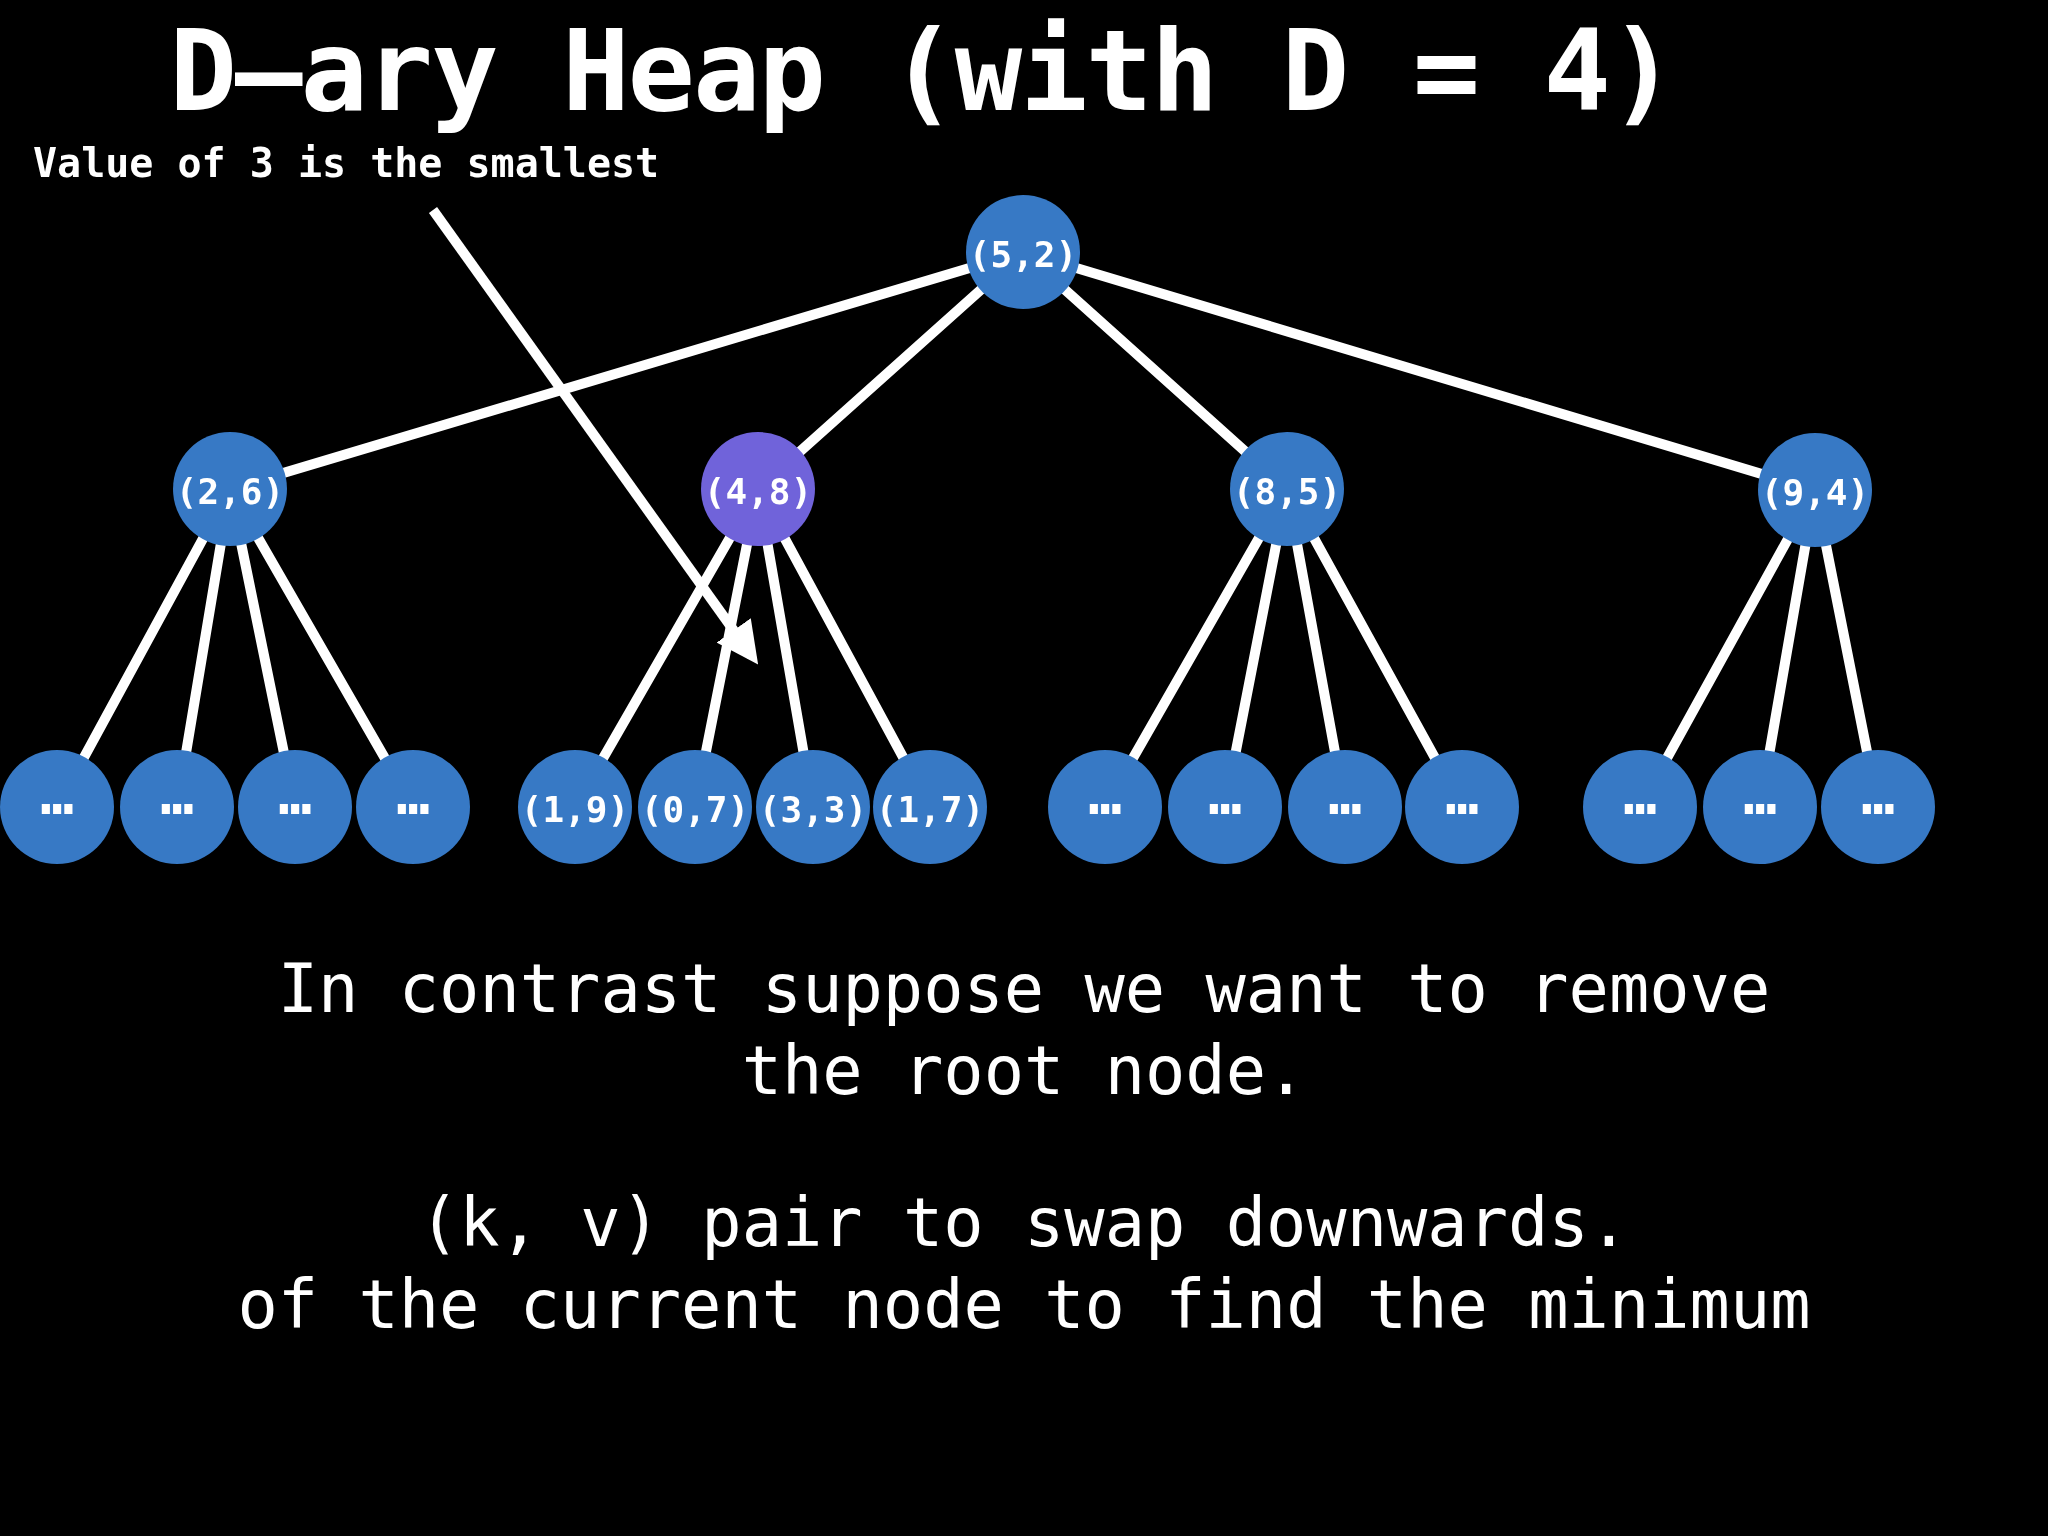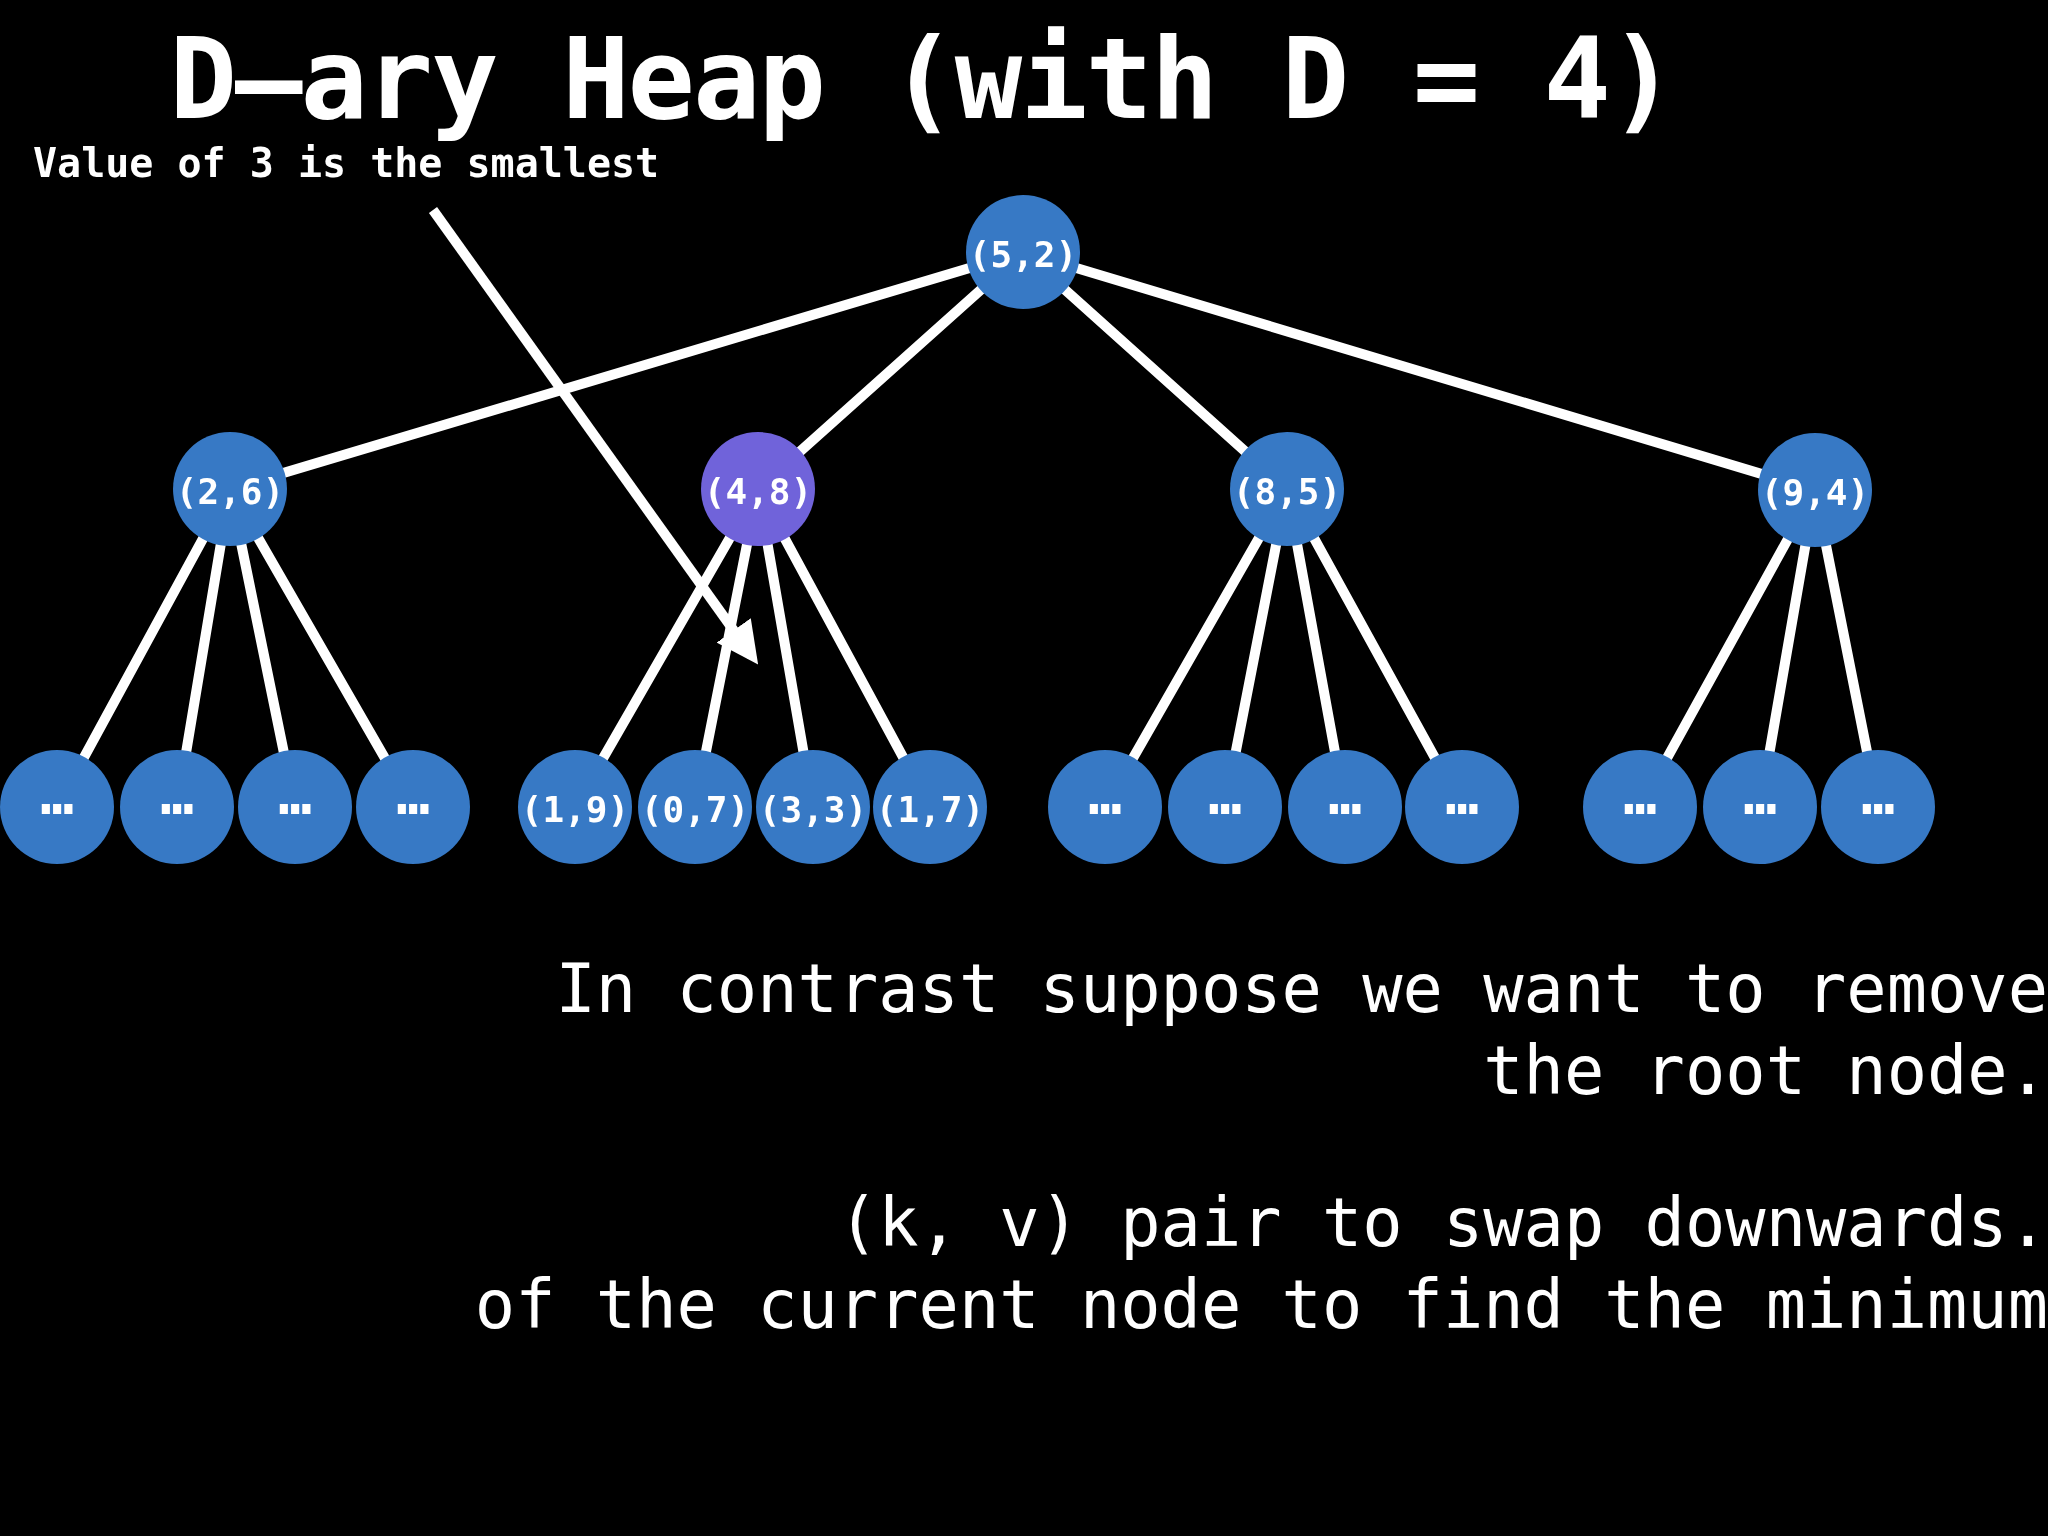--- a/index.html
+++ b/index.html
@@ -13,7 +13,7 @@
   }
   .slide{position:absolute;inset:0;}
   .title{
-    position:absolute;top:14px;left:0;width:1844px;text-align:center;
+    position:absolute;top:6px;left:0;width:1844px;text-align:center;
     font-size:112px;font-weight:bold;letter-spacing:-2px;white-space:nowrap;
   }
   .annotation{

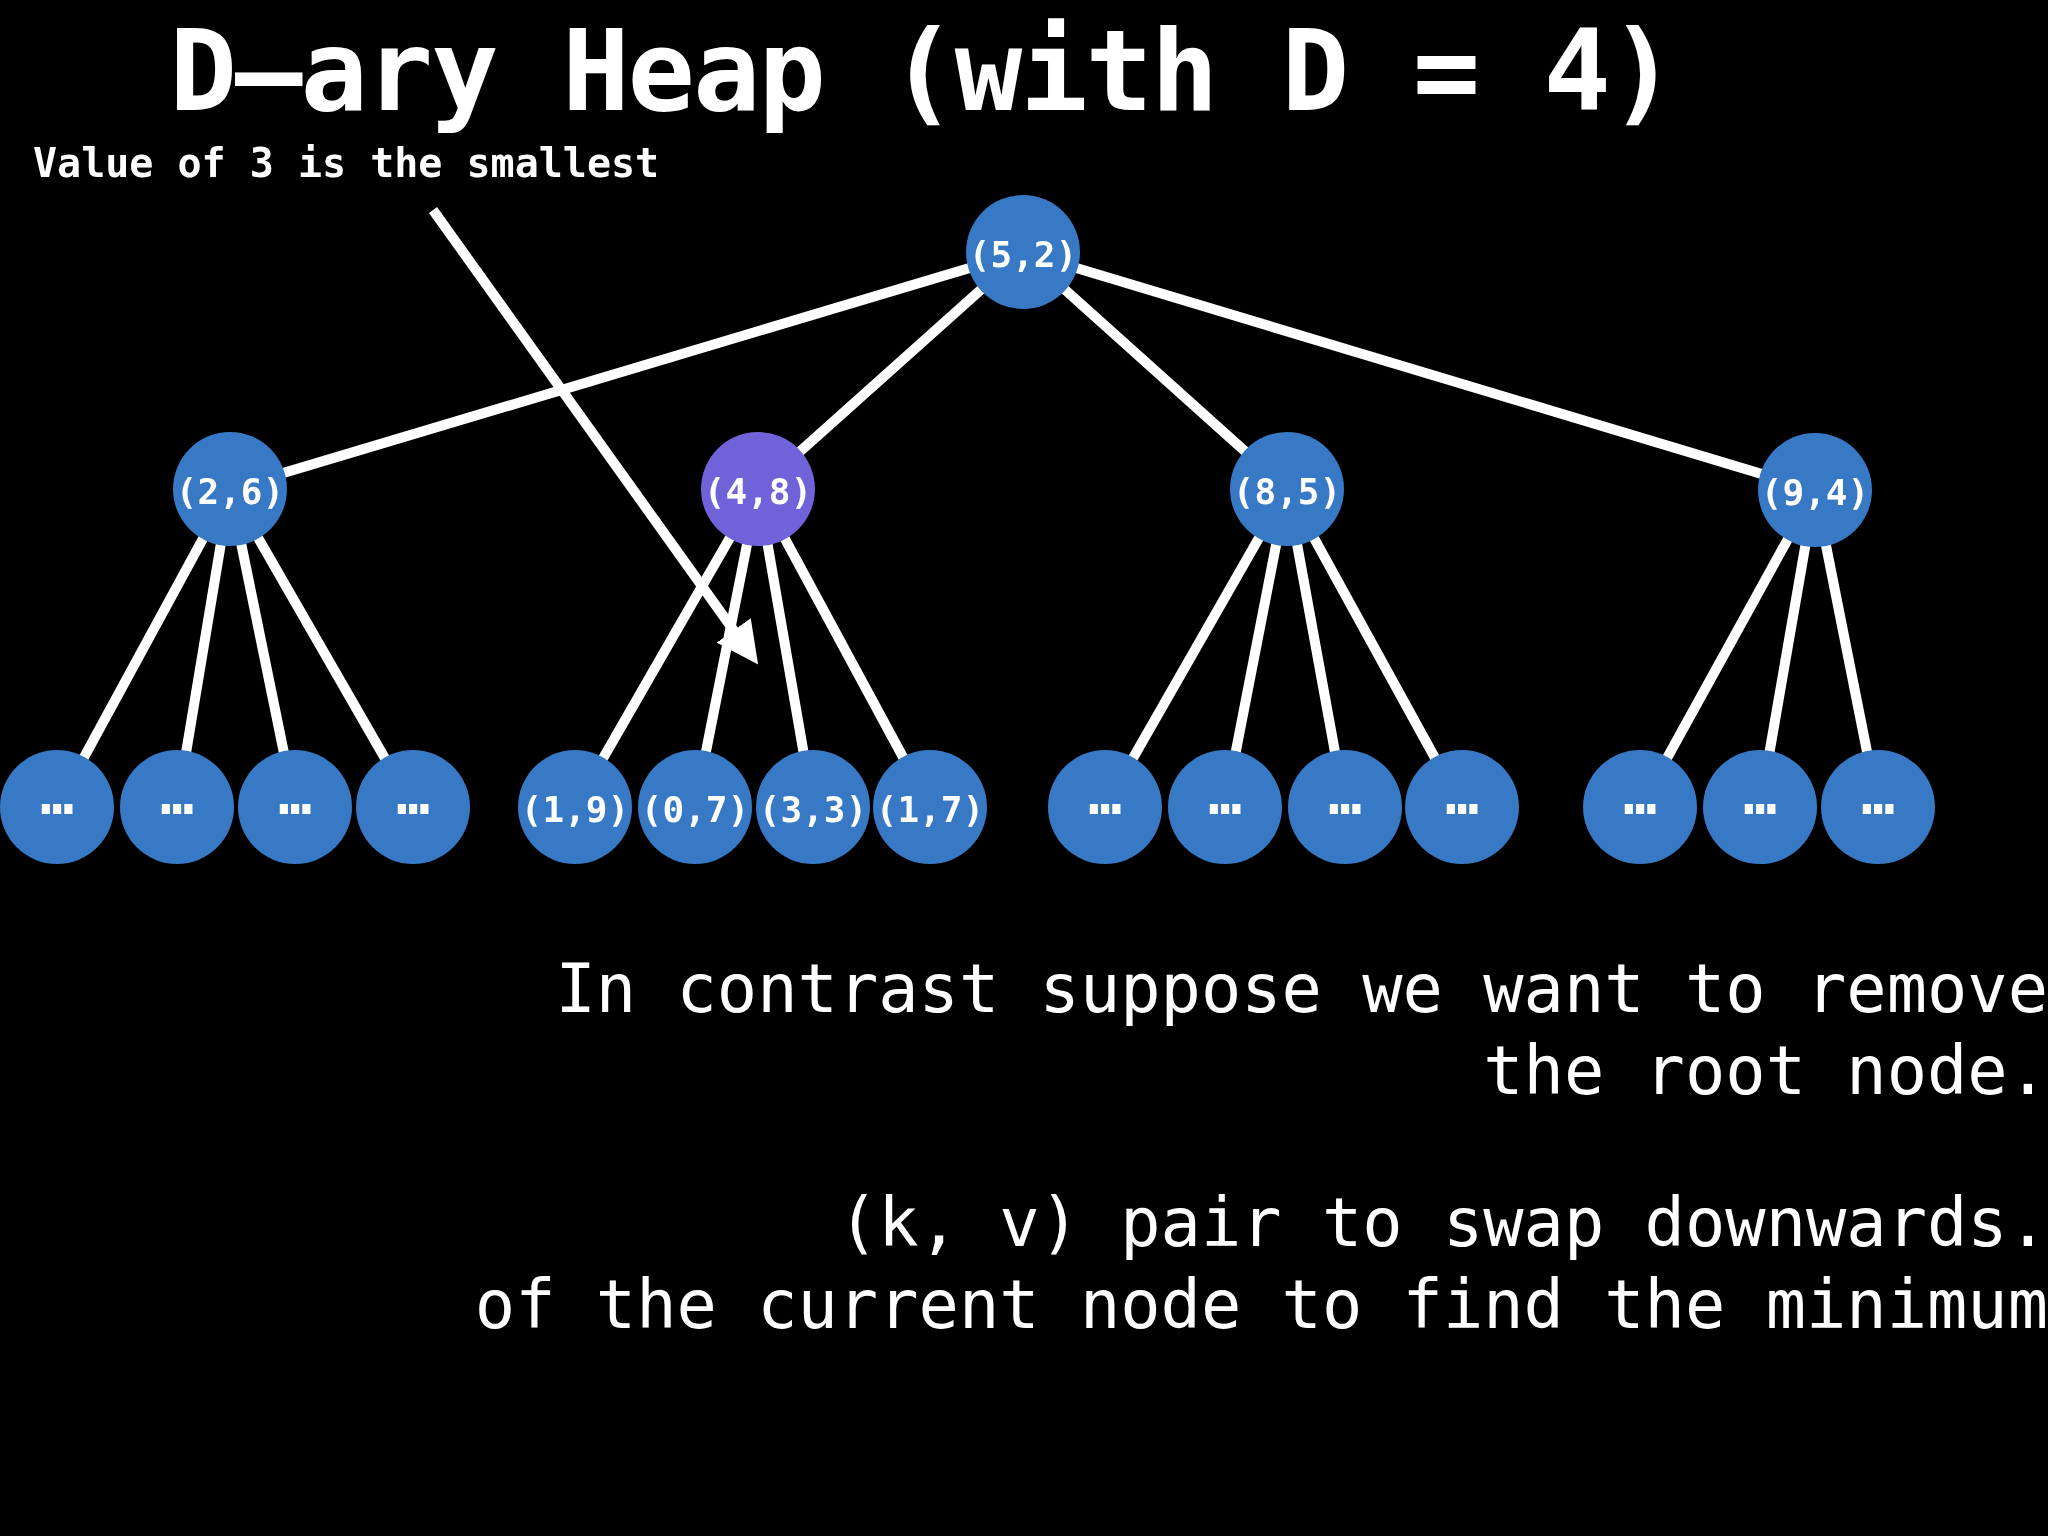--- a/index.html
+++ b/index.html
@@ -32,7 +32,7 @@
   circle.node-blue{fill:var(--blue);}
   circle.node-purple{fill:var(--purple);}
   .para{
-    position:absolute;left:0;width:2048px;text-align:right;
+    position:absolute;left:0;width:2048px;text-align:center;
     font-size:67px;line-height:82px;font-weight:normal;white-space:nowrap;
   }
   .para-1{top:948px;}

